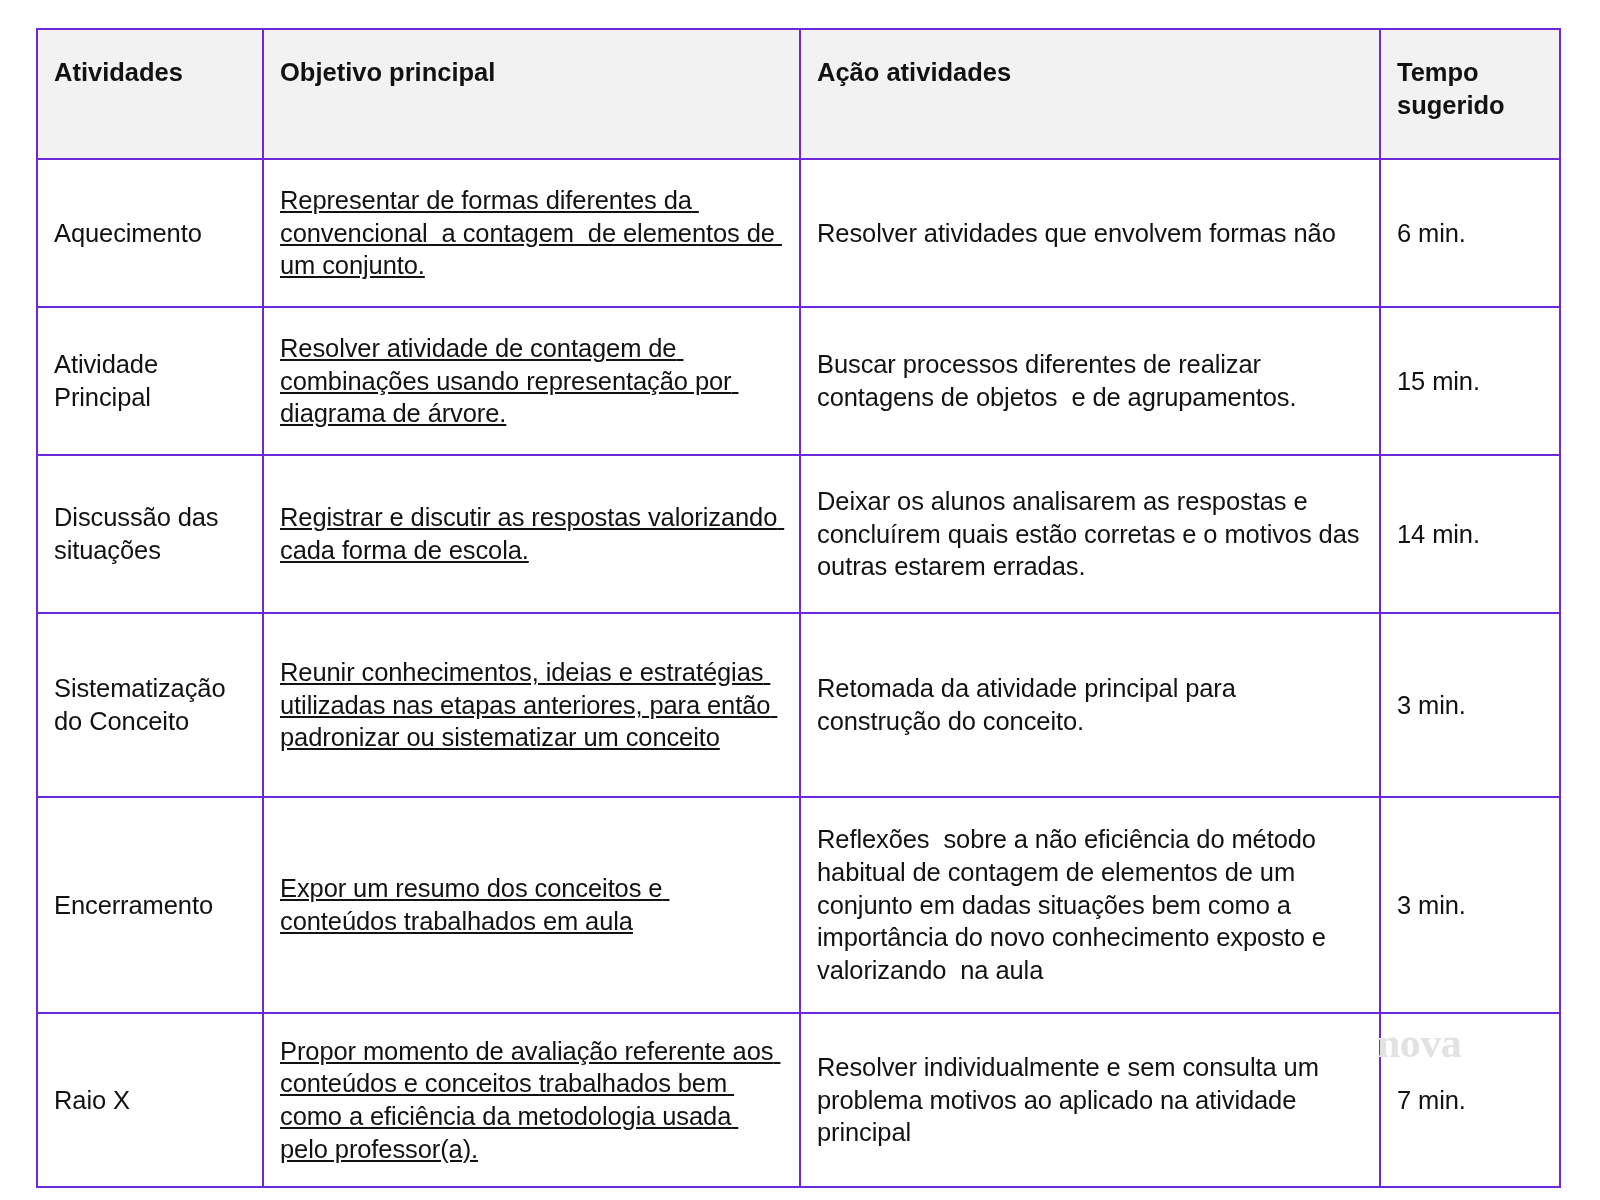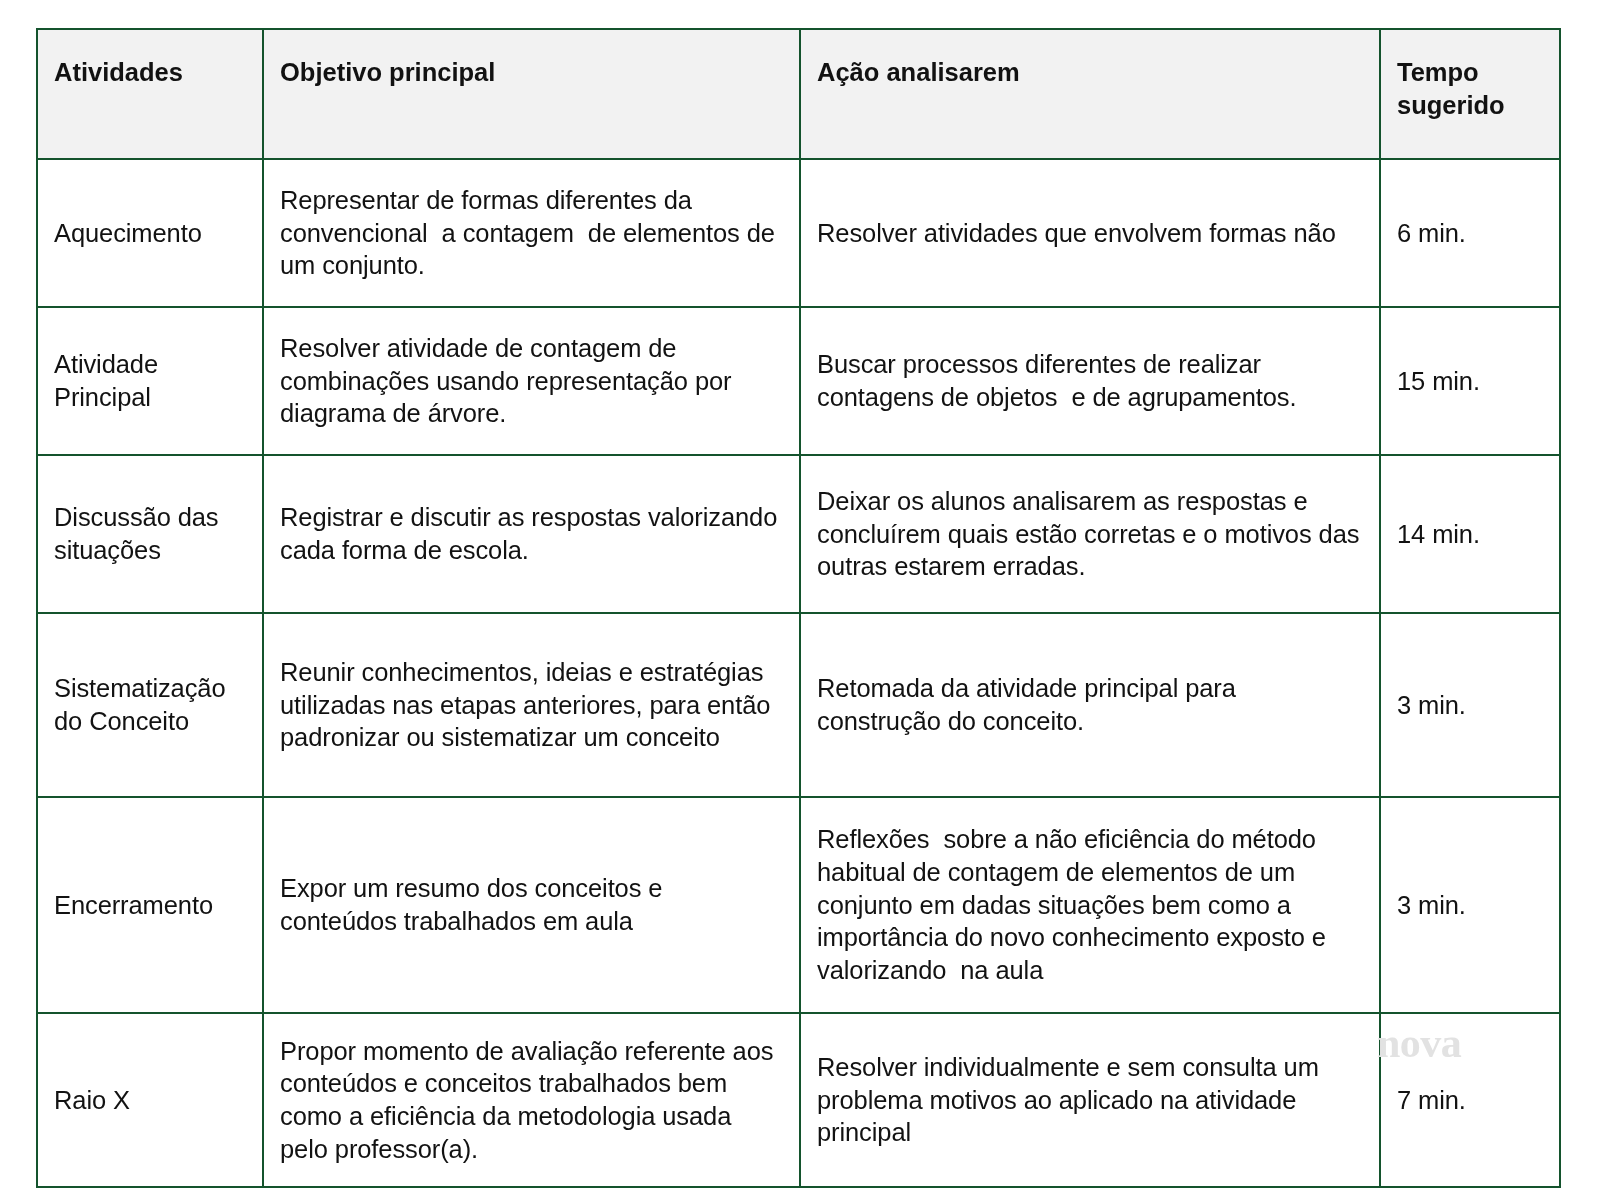--- a/index.html
+++ b/index.html
@@ -46,7 +46,7 @@
 
   table.lesson-table th,
   table.lesson-table td {
-    border: 2px solid #14532d;
+    border: 2px solid #6d28d9;
     vertical-align: middle;
     padding: 10px 16px;
     font-size: 25.5px;

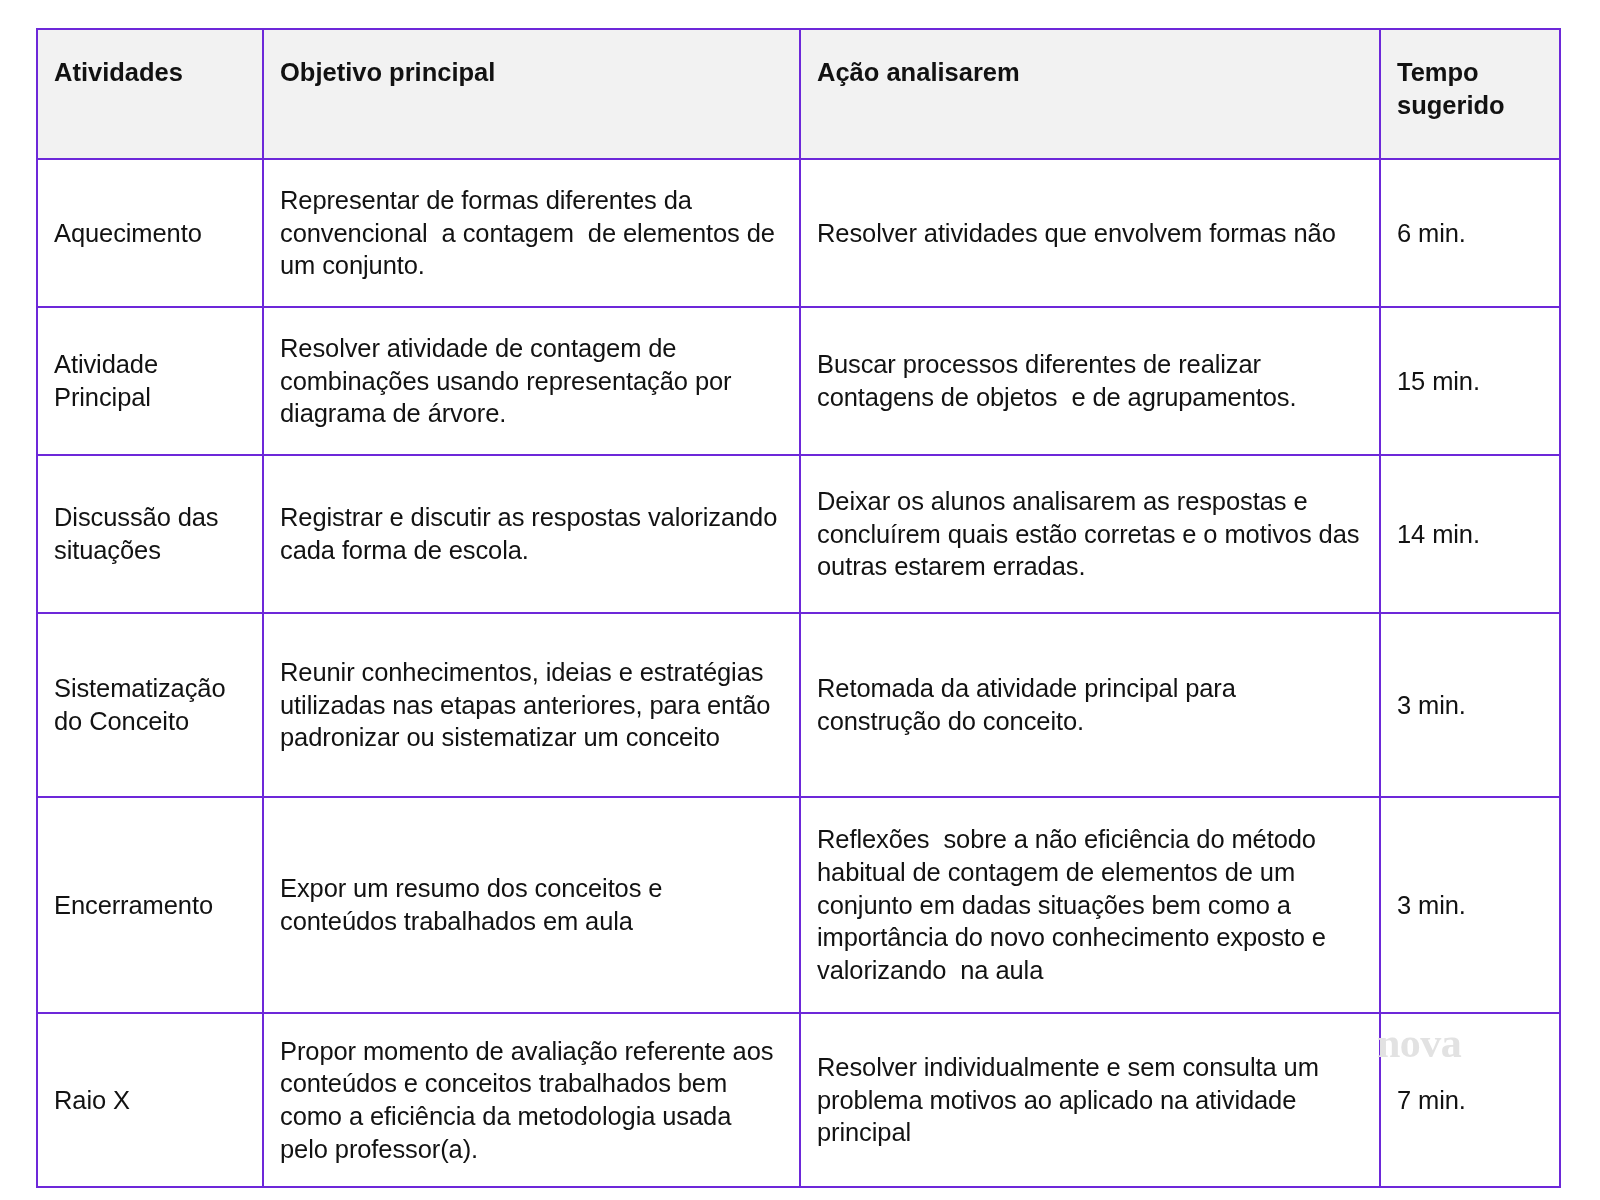--- a/index.html
+++ b/index.html
@@ -122,7 +122,7 @@
         <tr>
           <th>Atividades</th>
           <th>Objetivo principal</th>
-          <th>Ação analisarem</th>
+          <th>Ação atividades</th>
           <th class="hdr-tempo">Tempo sugerido</th>
         </tr>
       </thead>

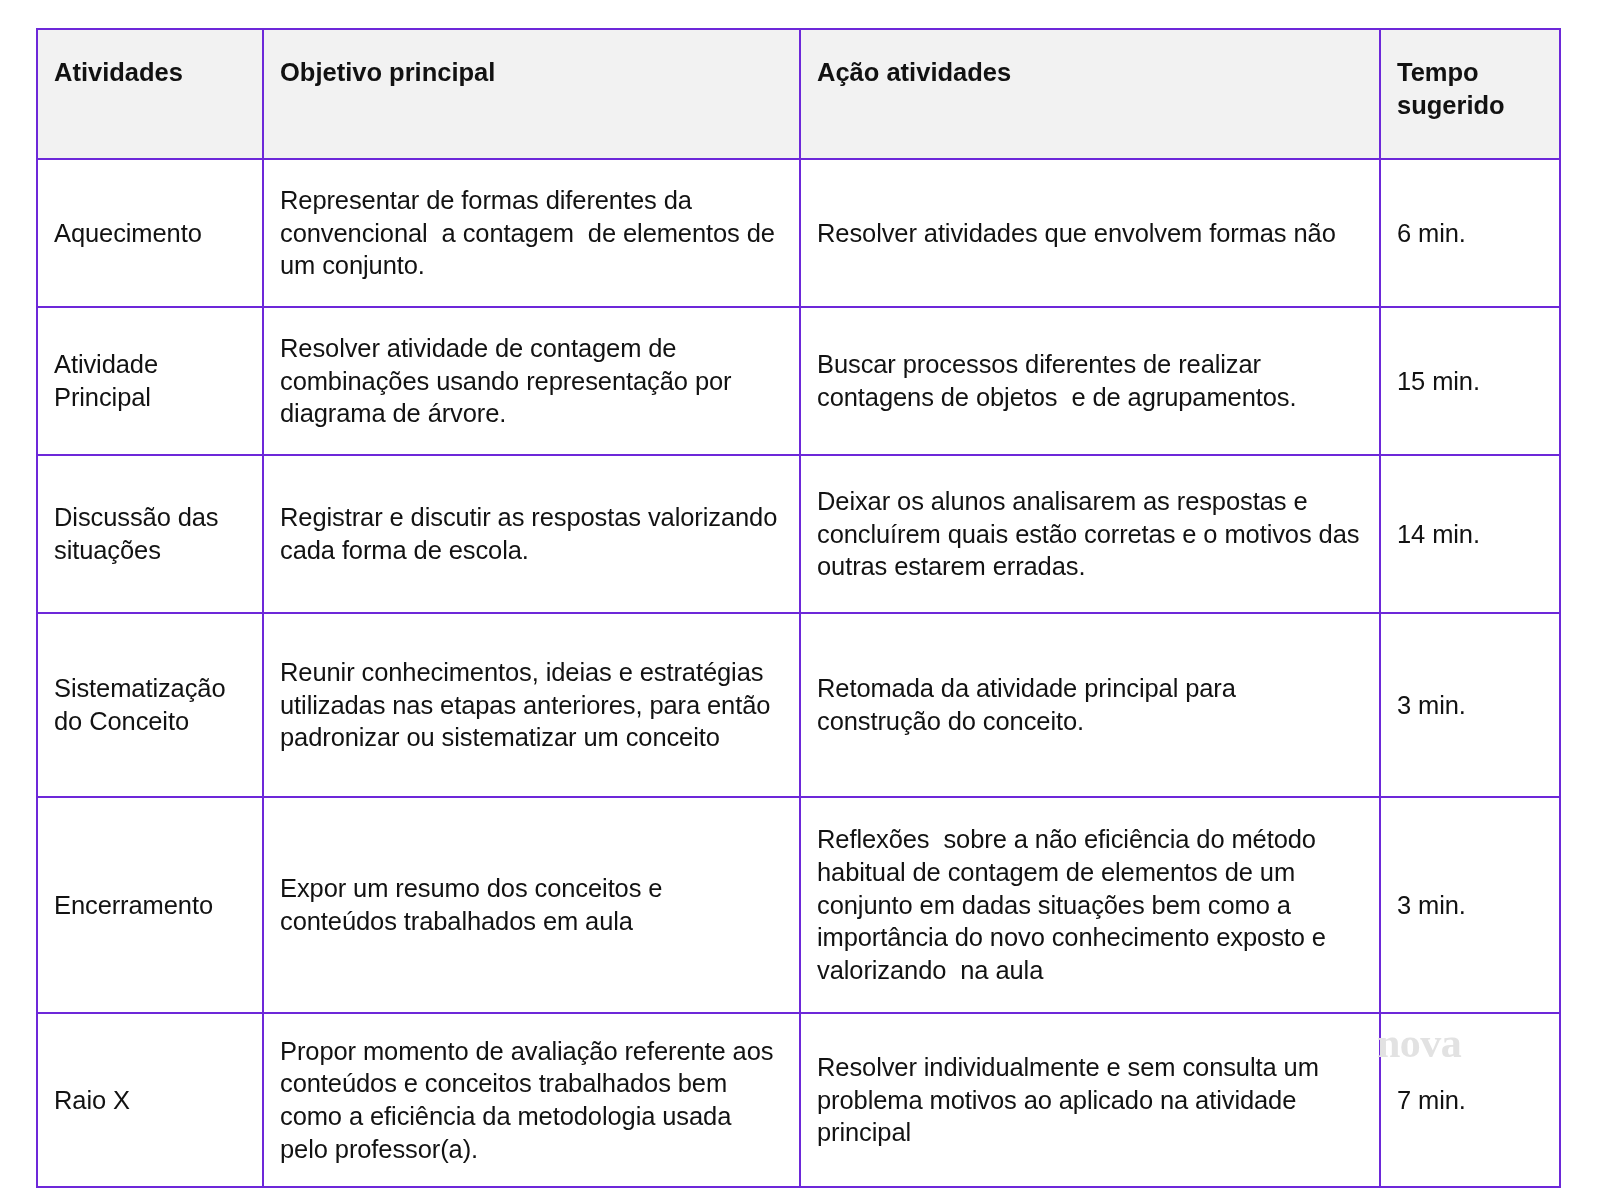--- a/index.html
+++ b/index.html
@@ -70,7 +70,7 @@
   .hdr-tempo { white-space: normal; margin-top: 13px; }
 
   td.col-atividade { padding-left: 18px; }
-  td.col-objetivo  { padding-left: 18px; padding-right: 12px; }
+  td.col-objetivo  { padding-left: 18px; padding-right: 12px; text-decoration: underline; }
   td.col-acao      { padding-left: 18px; padding-right: 12px; }
   td.col-tempo     { padding-left: 16px; }
 

